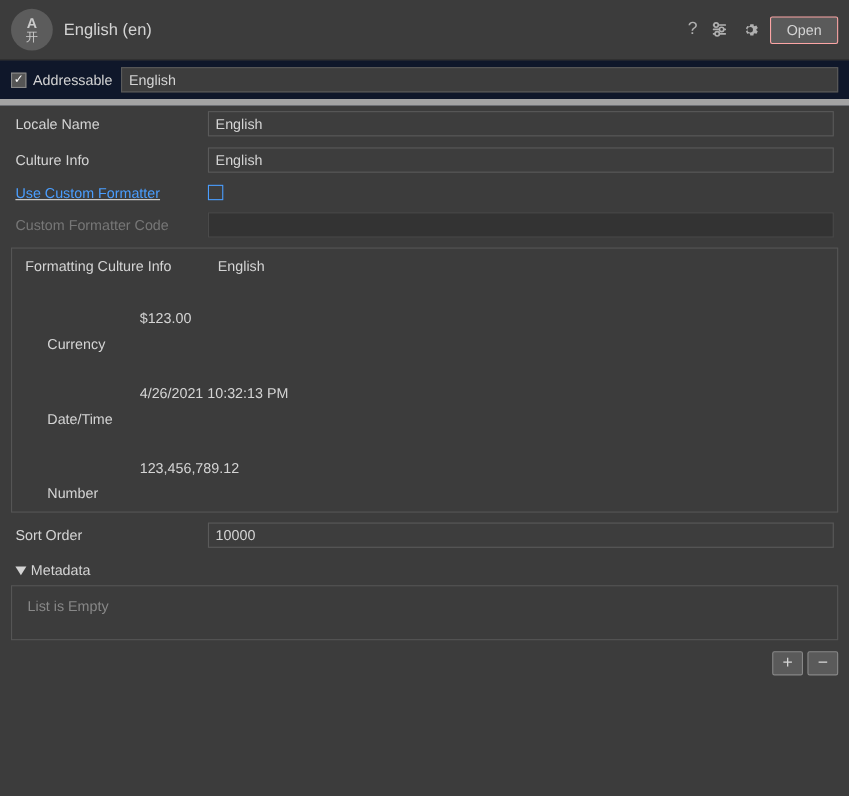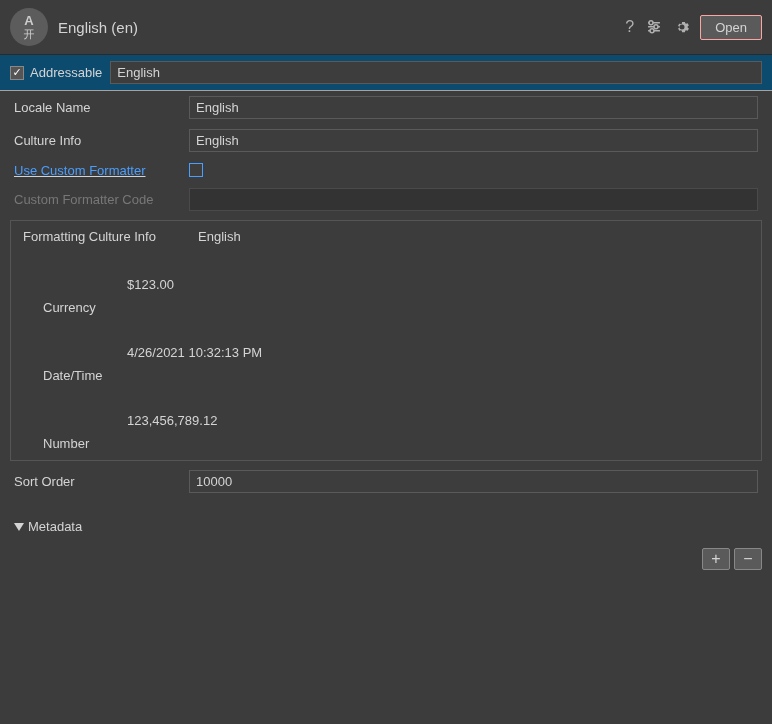--- a/index.html
+++ b/index.html
@@ -99,12 +99,12 @@
 
     
     .addressable-row {
-      background: #0c4a6e;
+      background: #0f172a;
       padding: 6px 10px;
       display: flex;
       align-items: center;
       gap: 8px;
-      border-bottom: 1px solid #a3a3a3;
+      border-bottom: 6px solid #a3a3a3;
     }
 
     .checkbox-label {

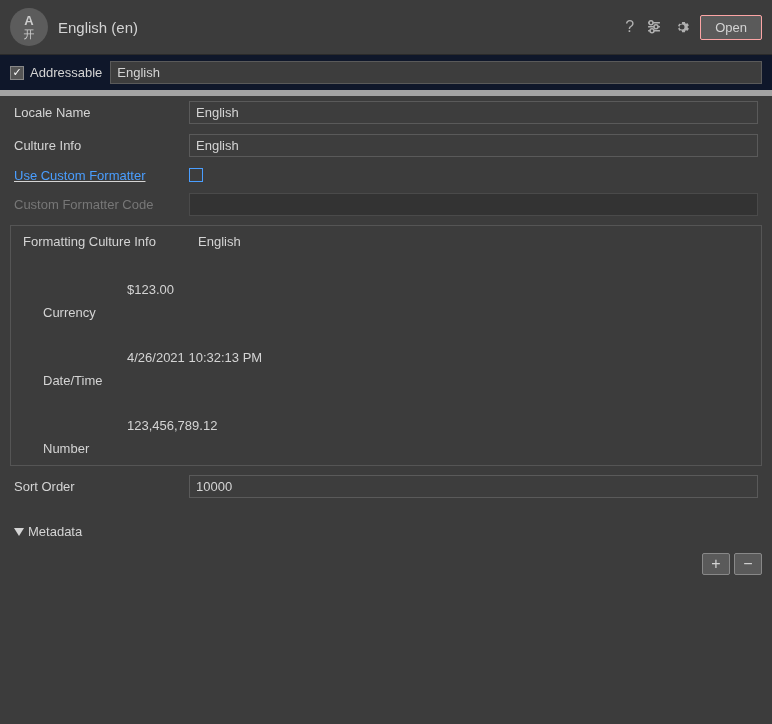--- a/index.html
+++ b/index.html
@@ -266,7 +266,6 @@
     
     .metadata-section {
       padding: 4px 10px;
-      margin-top: 13px;
     }
 
     .metadata-header {

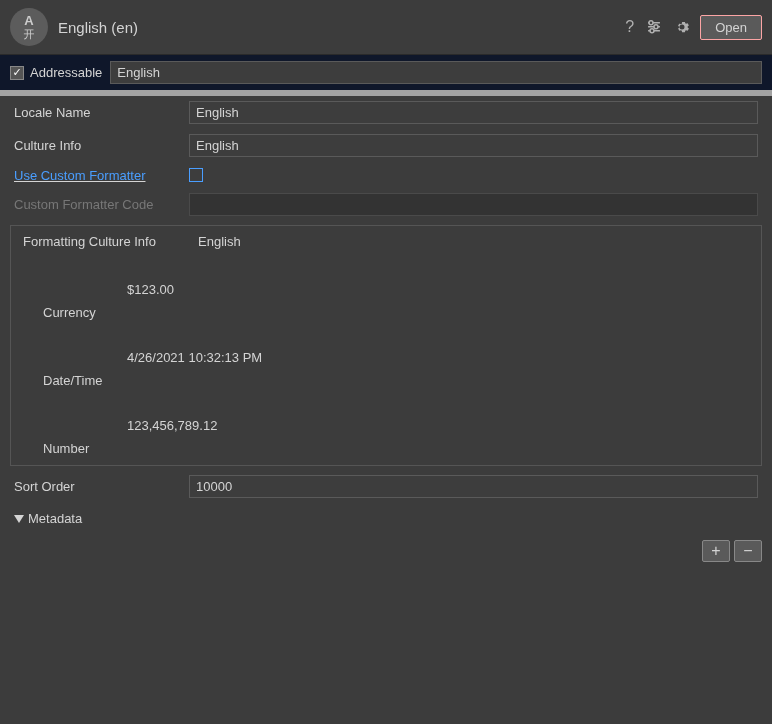--- a/index.html
+++ b/index.html
@@ -416,6 +416,9 @@
         <div class="triangle-down"></div>
         <span class="metadata-title">Metadata</span>
       </div>
+      <div class="metadata-list">
+        <span>List is Empty</span>
+      </div>
     </div>
 
     <div class="bottom-buttons">

